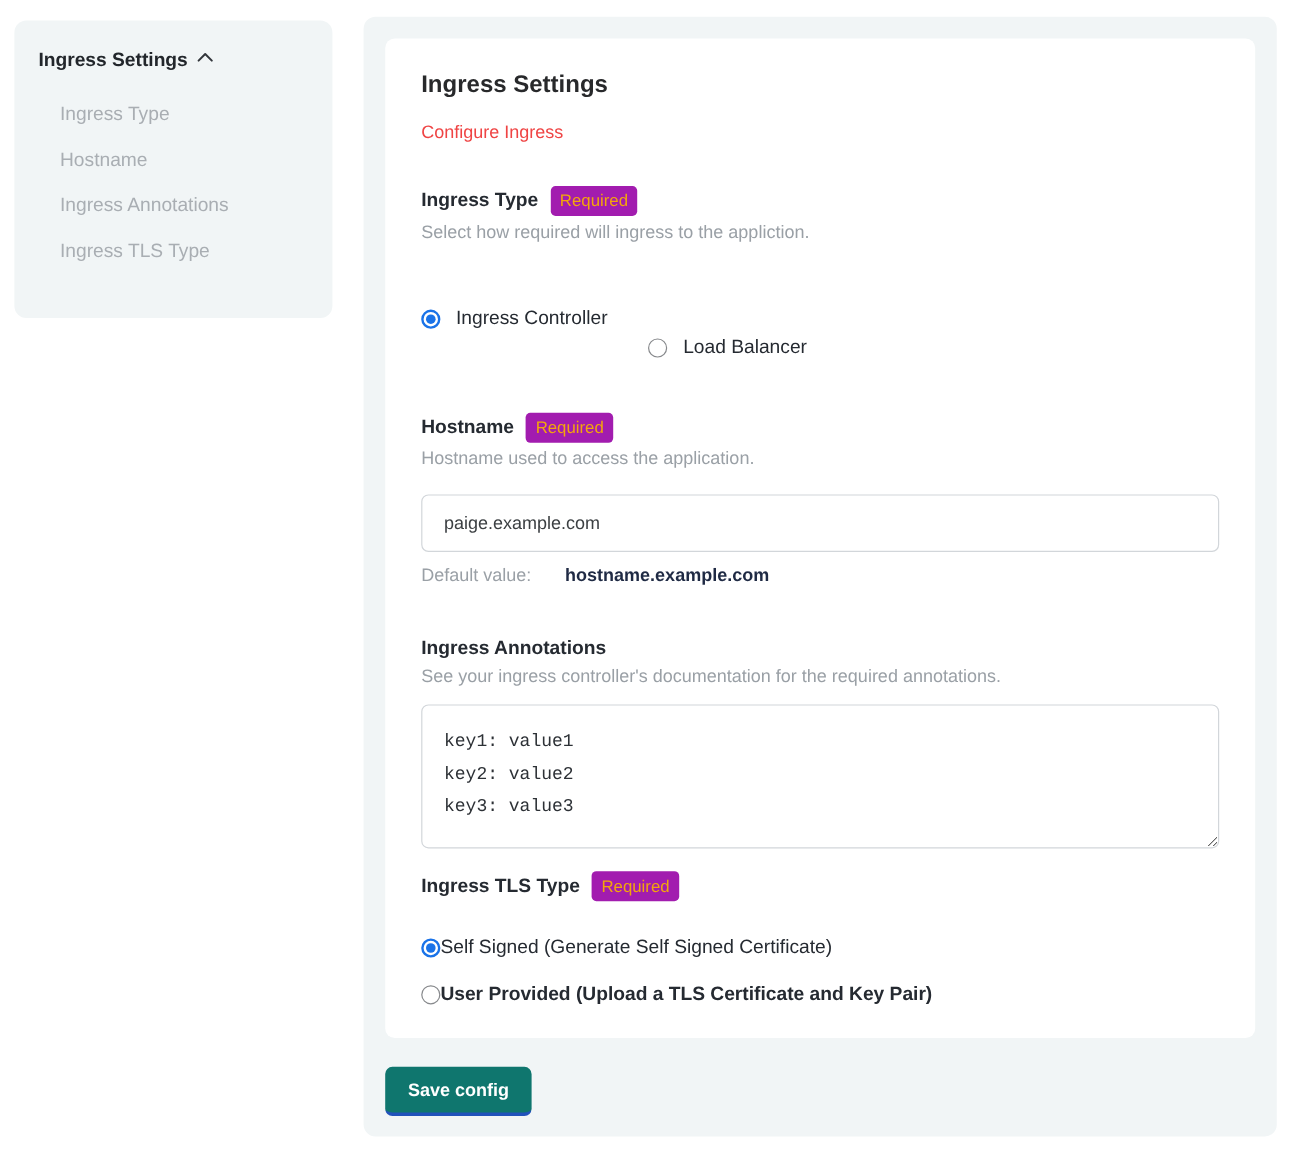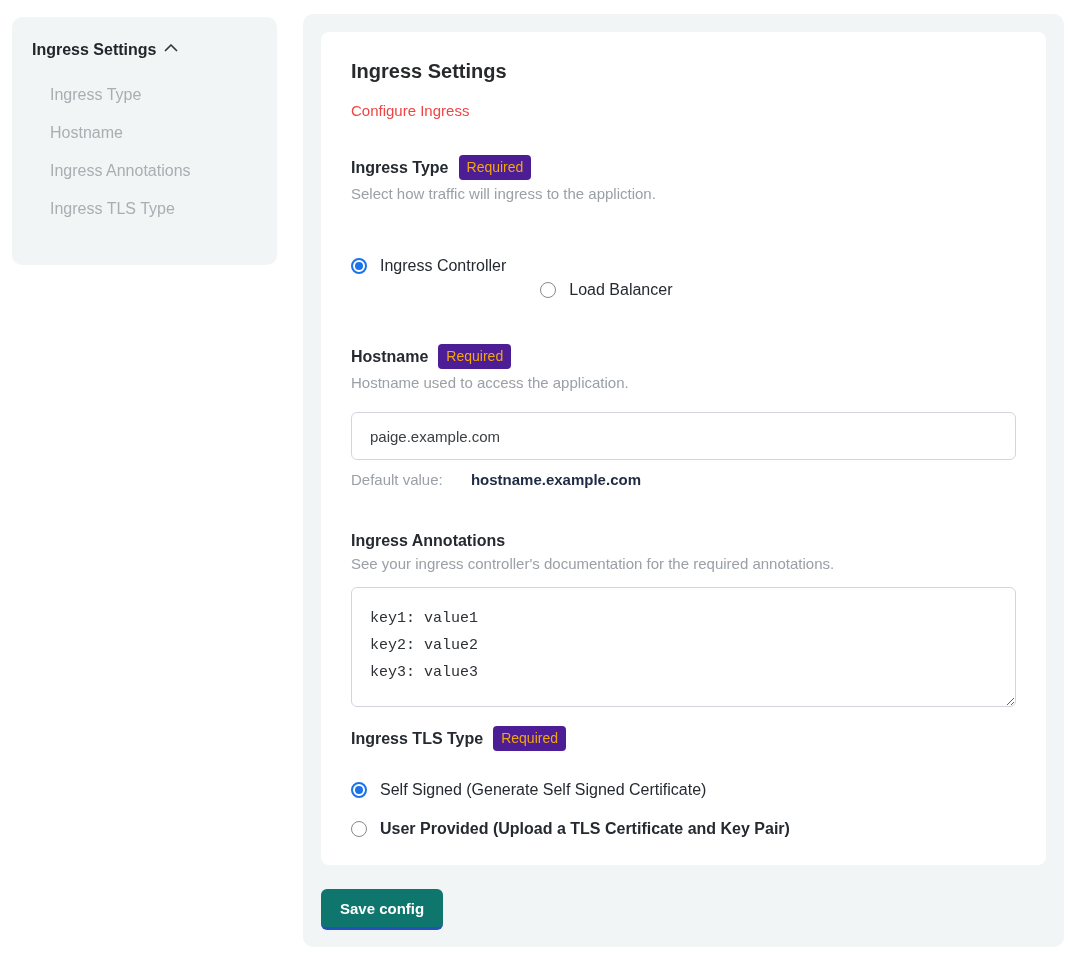--- a/index.html
+++ b/index.html
@@ -26,7 +26,7 @@
 
   .section-label-row { display:flex; align-items:center; gap:10px; }
   .section-label { font-size:16px; font-weight:600; color:#252a31; }
-  .badge { display:inline-block; background:#4c1d95; color:#f3a60b;
+  .badge { display:inline-block; background:#a21caf; color:#f3a60b;
            font-size:14px; line-height:1; padding:5px 8px 6px; border-radius:4px; }
   .section-desc { margin-top:5px; font-size:15px; color:#9aa0a6; }
 

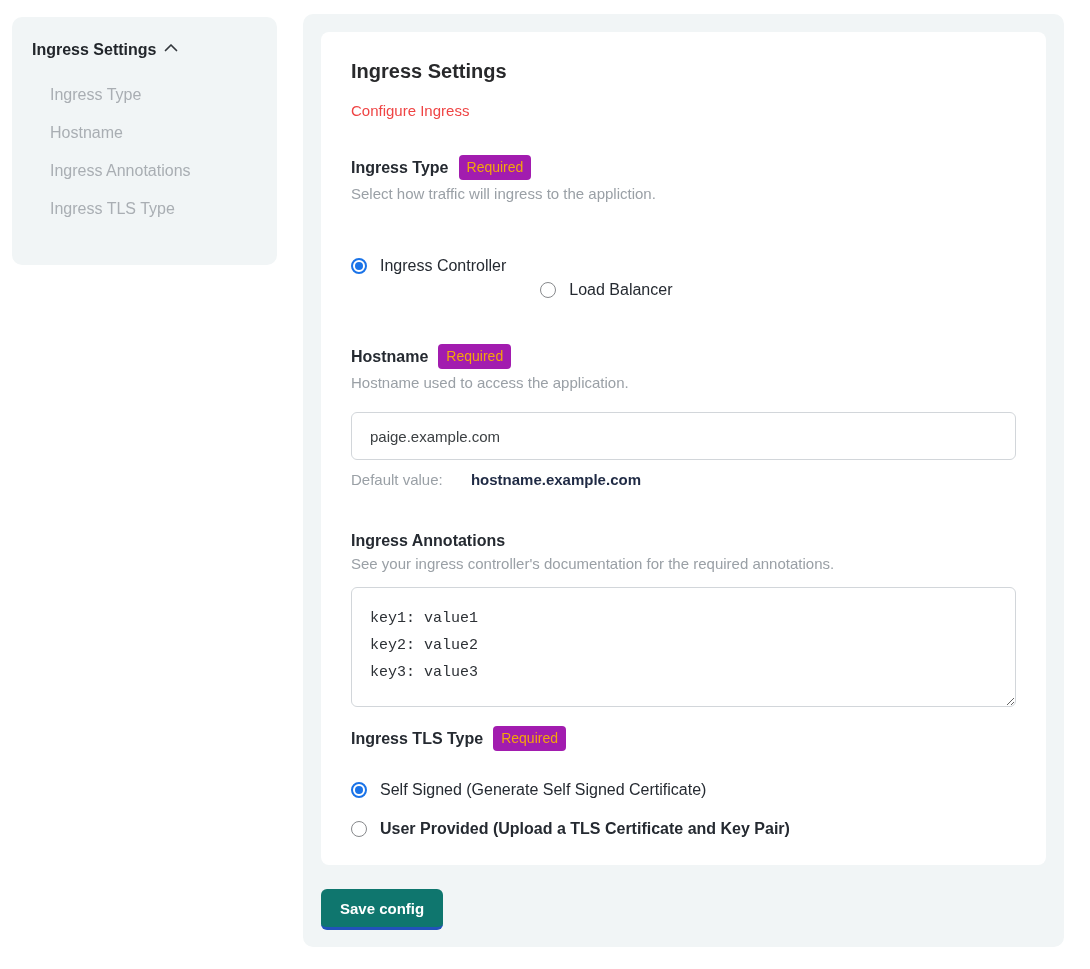--- a/index.html
+++ b/index.html
@@ -97,7 +97,7 @@
         <span class="section-label">Ingress Type</span>
         <span class="badge">Required</span>
       </div>
-      <p class="section-desc">Select how traffic will ingress to the appliction.</p>
+      <p class="section-desc">Select how required will ingress to the appliction.</p>
       <div class="radio-row">
         <div class="radio-option">
           <span class="radio selected"></span>

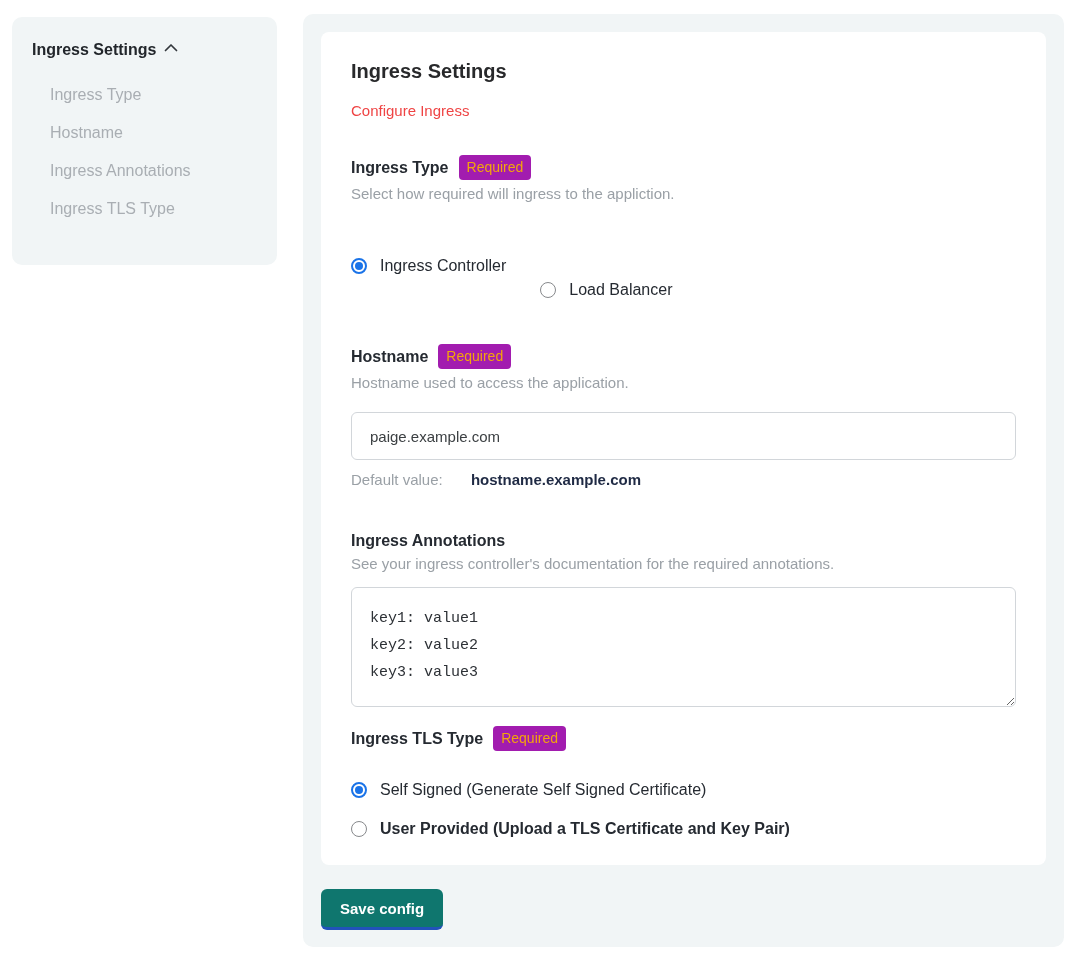--- a/index.html
+++ b/index.html
@@ -59,7 +59,7 @@
   .sec-tls { margin-top:19px; }
   .tls-option-1 { margin-top:30px; }
   .tls-option-2 { margin-top:21px;font-weight:bold; }
-  .tls-radio-row { display:flex; align-items:center; gap:13px; cursor:pointer; }
+  .tls-radio-row { display:flex; align-items:center; cursor:pointer; }
 
   .save-button { margin-top:24px; display:inline-block; background:#0f766e;
                  border:none; border-bottom:3px solid #2152ba; border-radius:6px;

